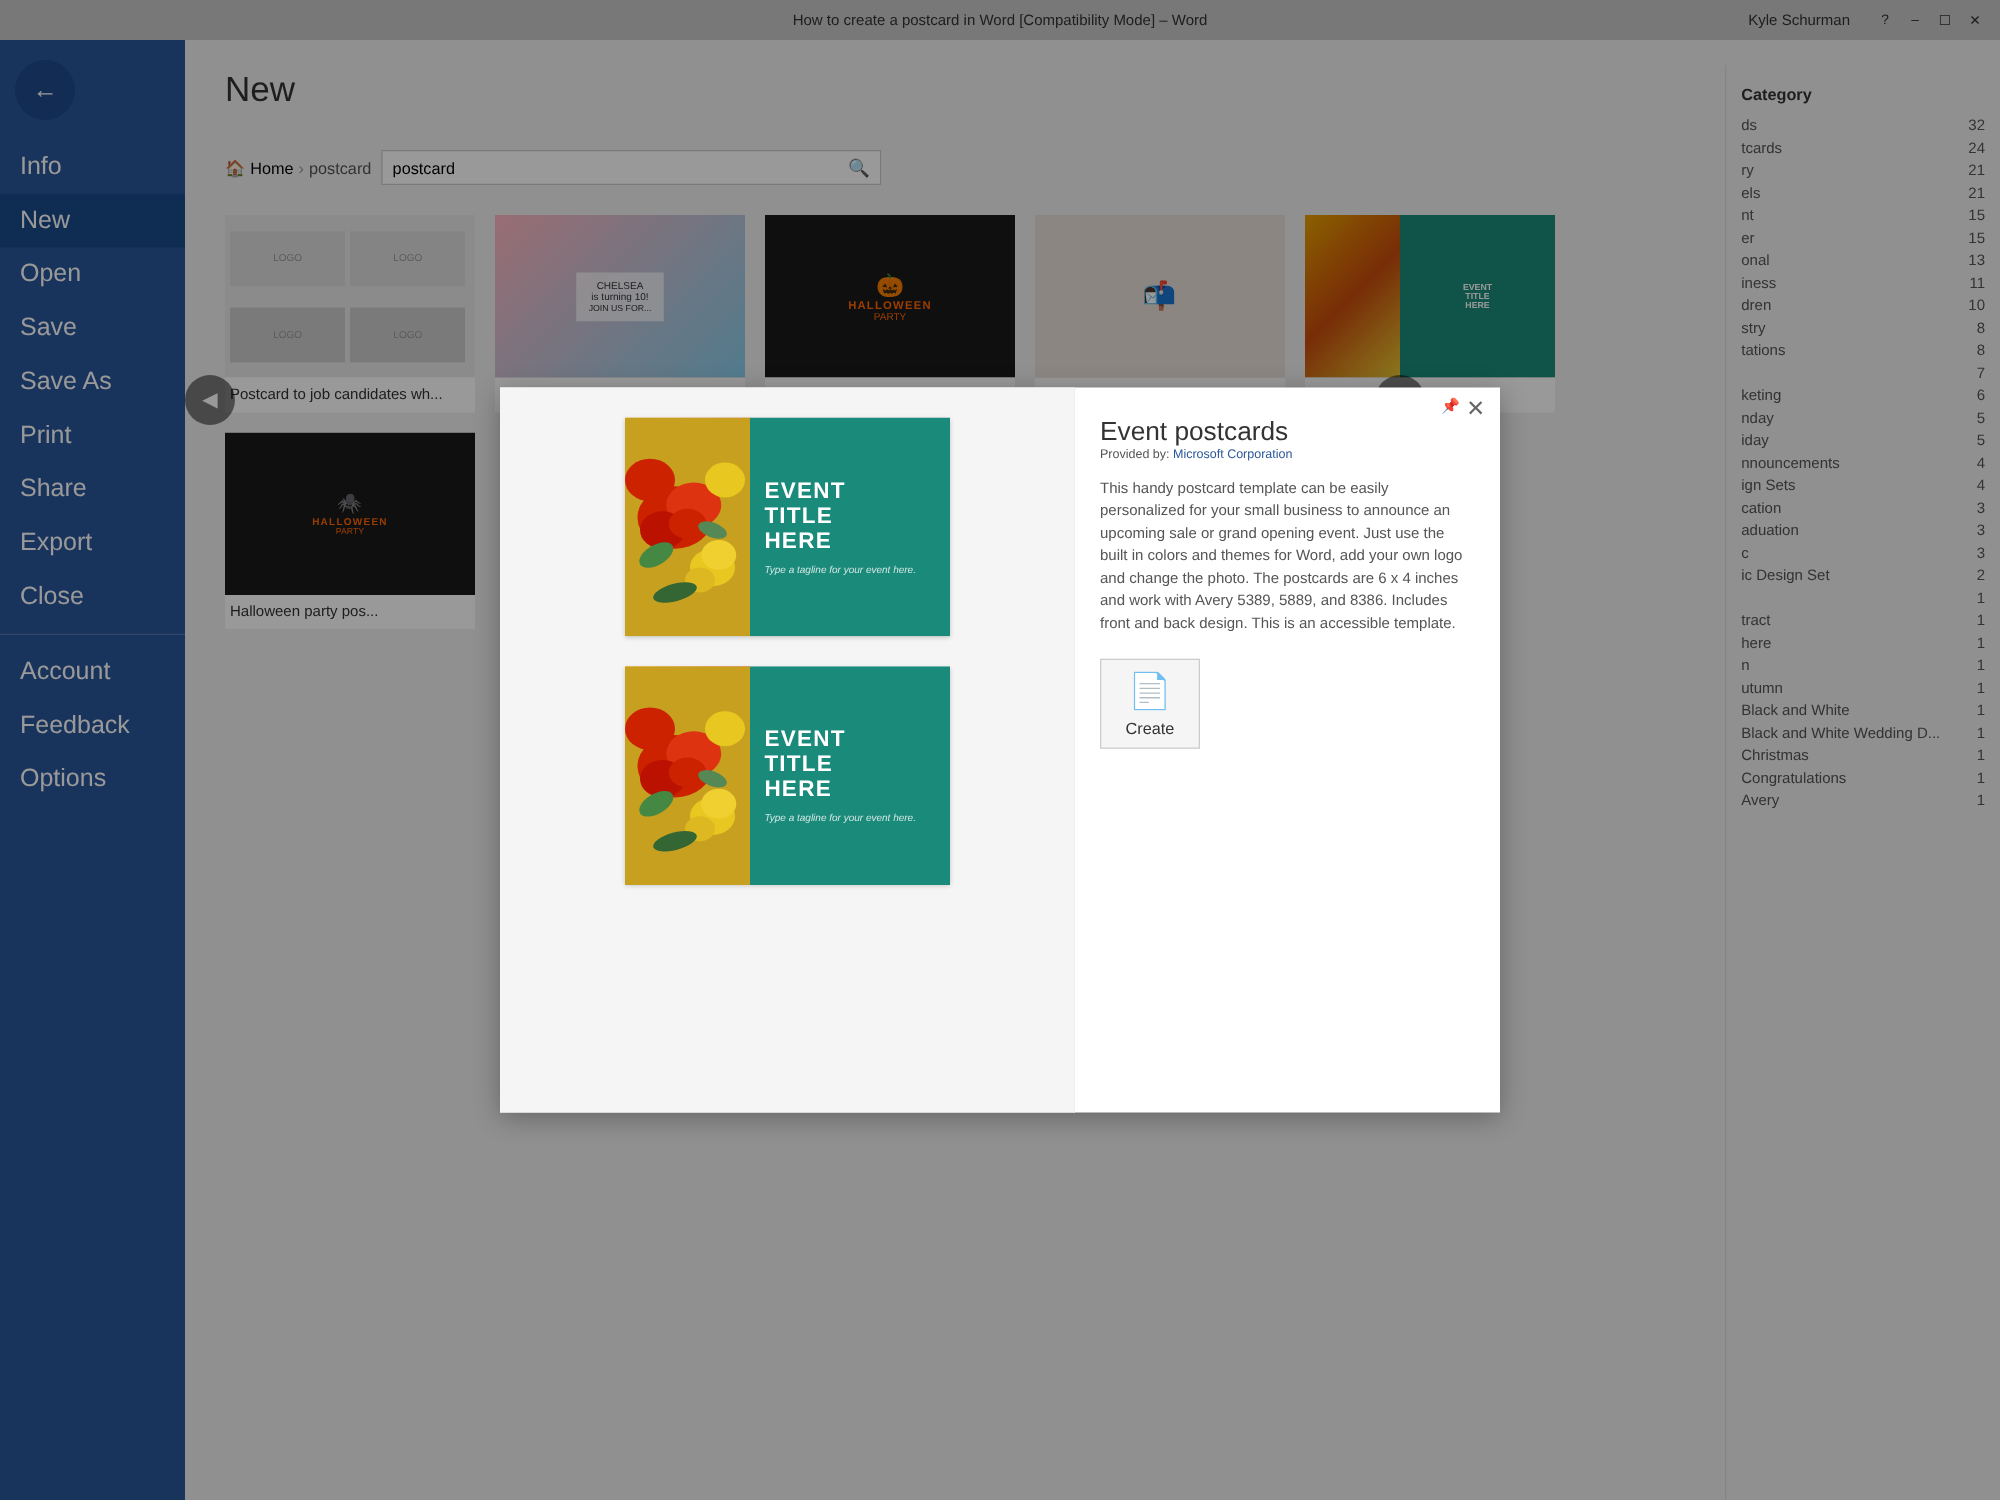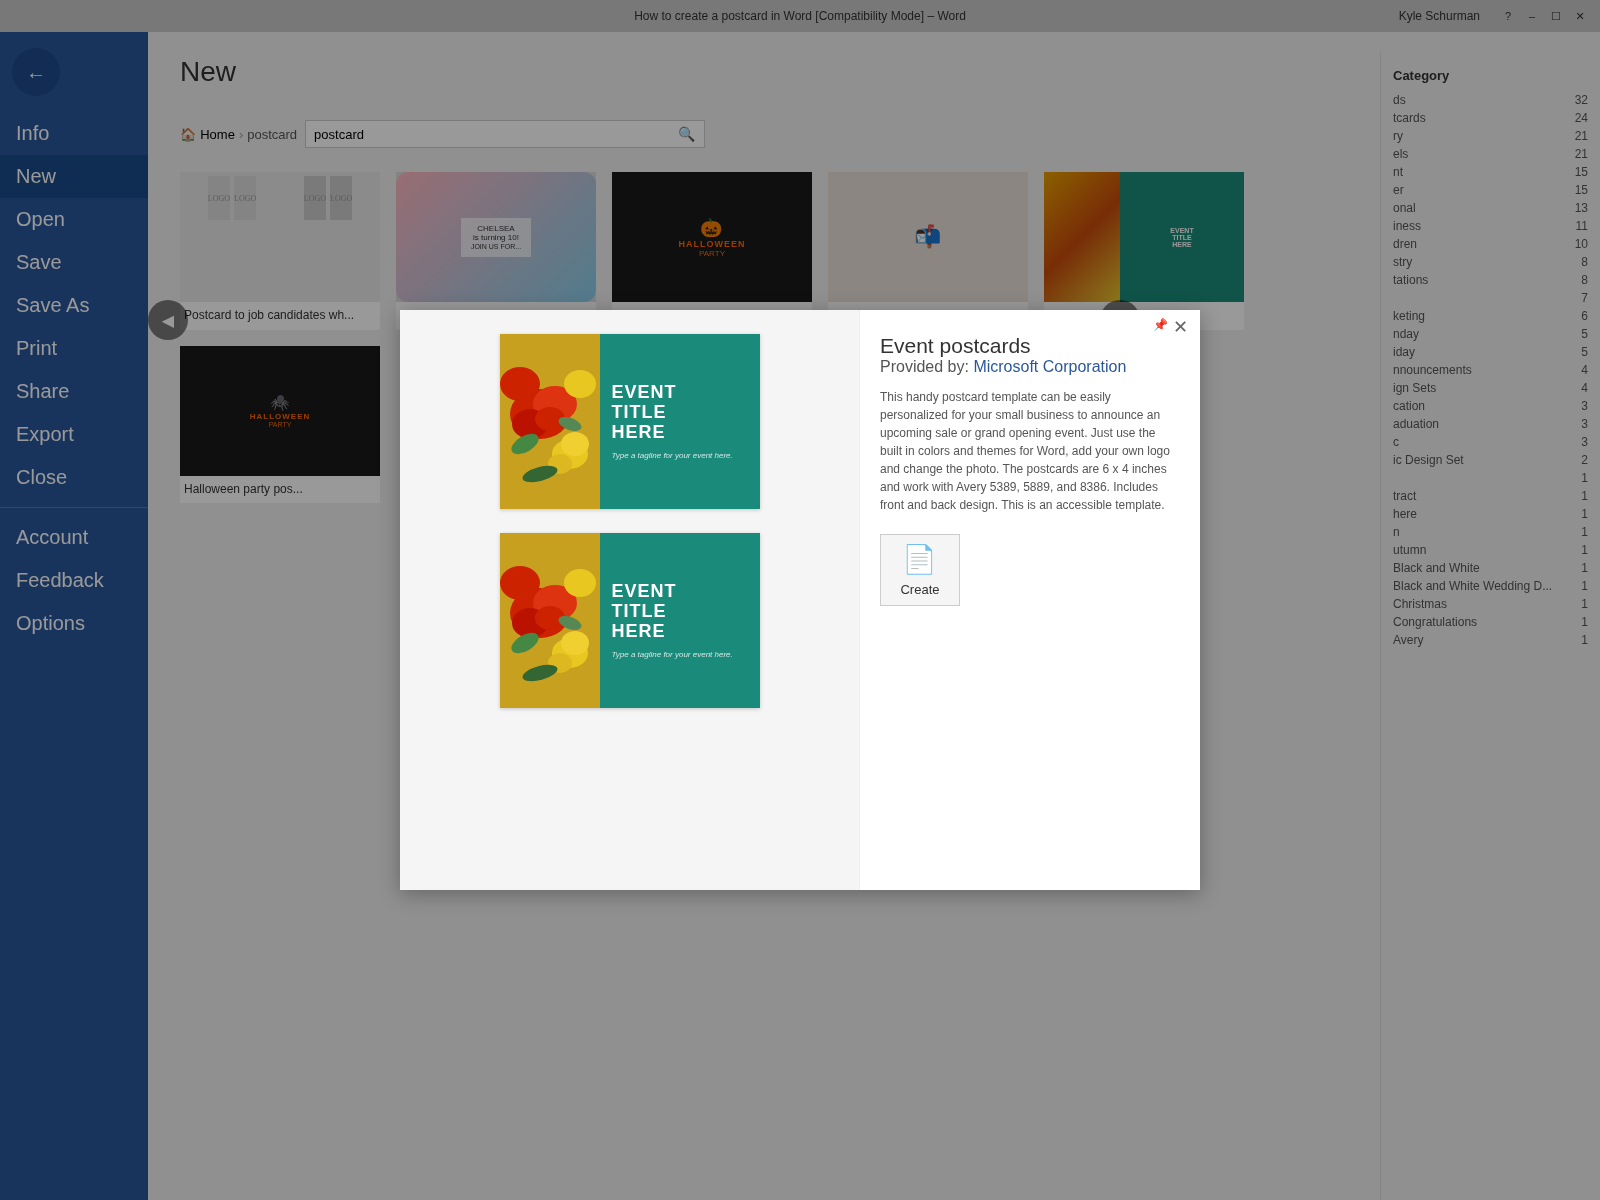--- a/index.html
+++ b/index.html
@@ -233,7 +233,7 @@
 
     <div class="template-card">
       <div class="template-thumb">
-        <div style="width:100%;height:100%;background:#e8e8e8;display:flex;flex-direction:row;justify-content:space-around;padding:4px;font-family:Liberation Serif, serif;">
+        <div style="width:100%;height:100%;background:#e8e8e8;display:flex;flex-direction:column;justify-content:space-around;padding:4px;">
           <div style="display:flex;gap:4px;">
             <div style="width:48%;height:44px;background:#ddd;display:flex;align-items:center;justify-content:center;font-size:8px;color:#999;">LOGO</div>
             <div style="width:48%;height:44px;background:#ddd;display:flex;align-items:center;justify-content:center;font-size:8px;color:#999;">LOGO</div>

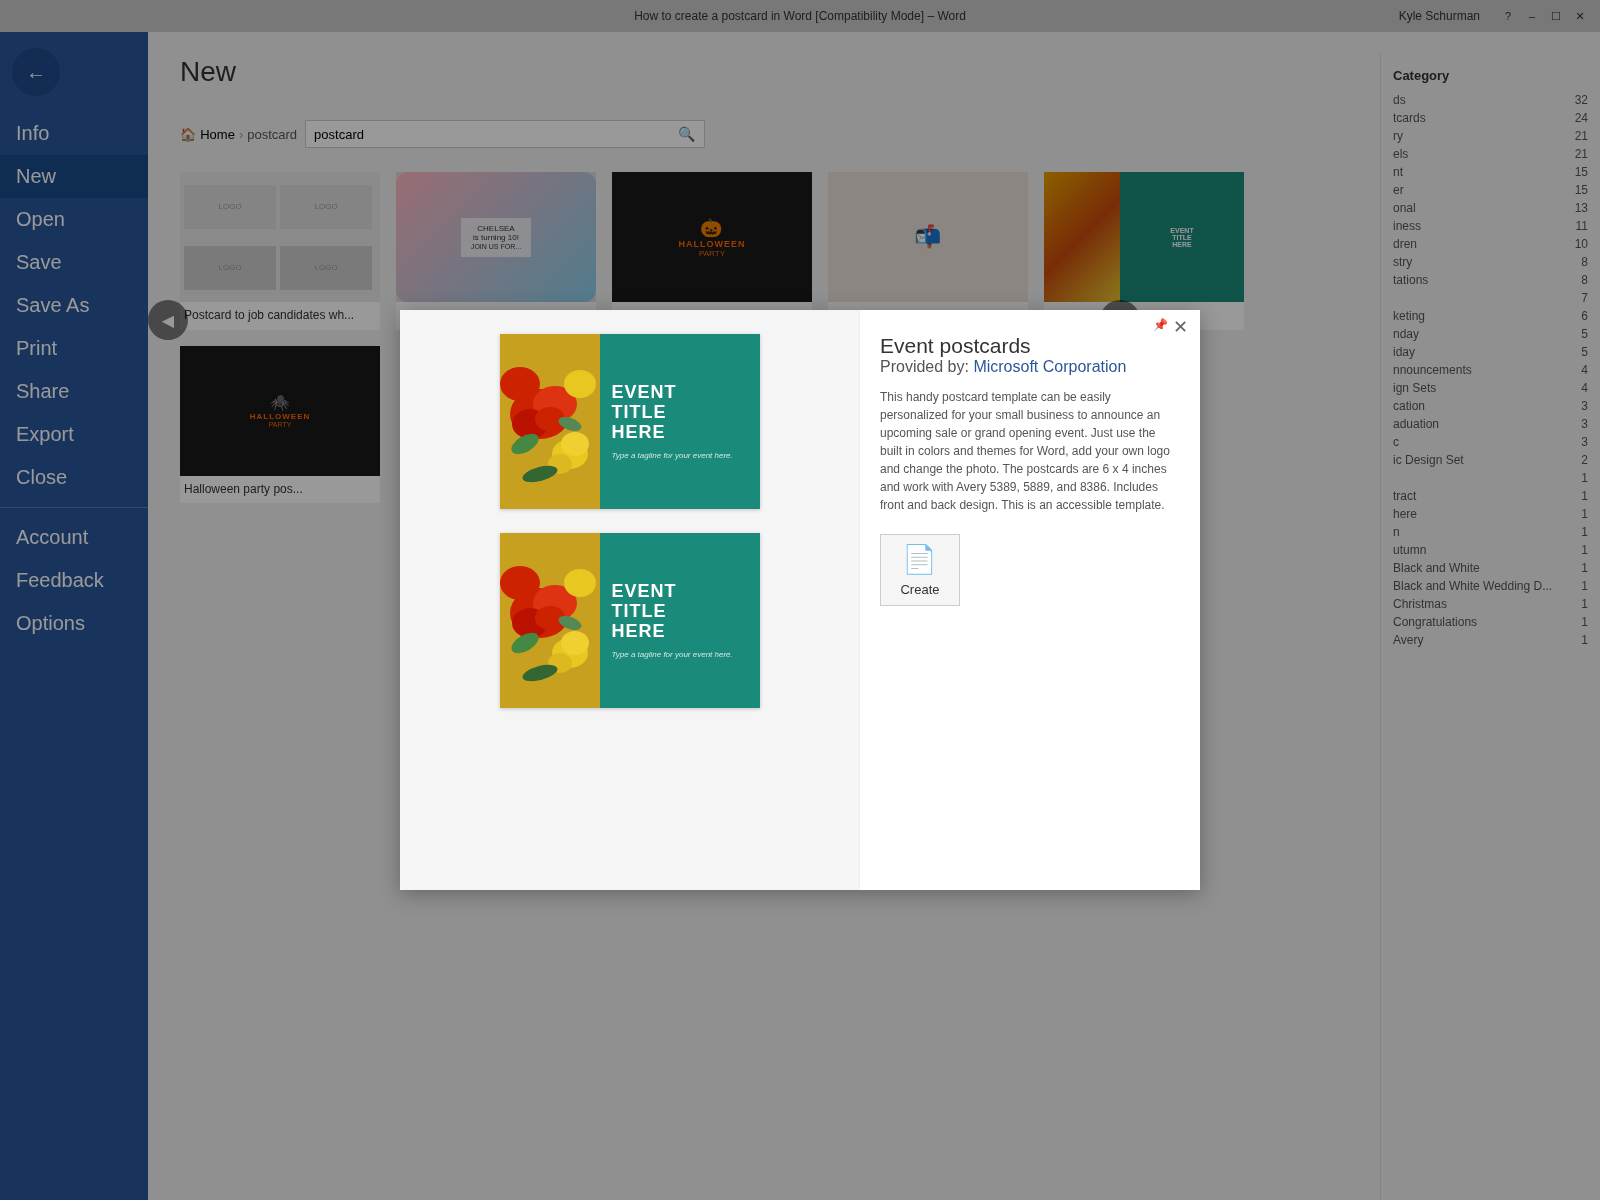--- a/index.html
+++ b/index.html
@@ -148,7 +148,6 @@
     .thumb-birthday {
       width: 100%; height: 100%; background: linear-gradient(135deg, #ff69b4, #87ceeb);
       position: relative;
-      border-radius: 12px;
     }
 
     .modal-pin { font-size: 12px; color: #999; position: absolute; top: 8px; right: 32px; cursor: pointer; }

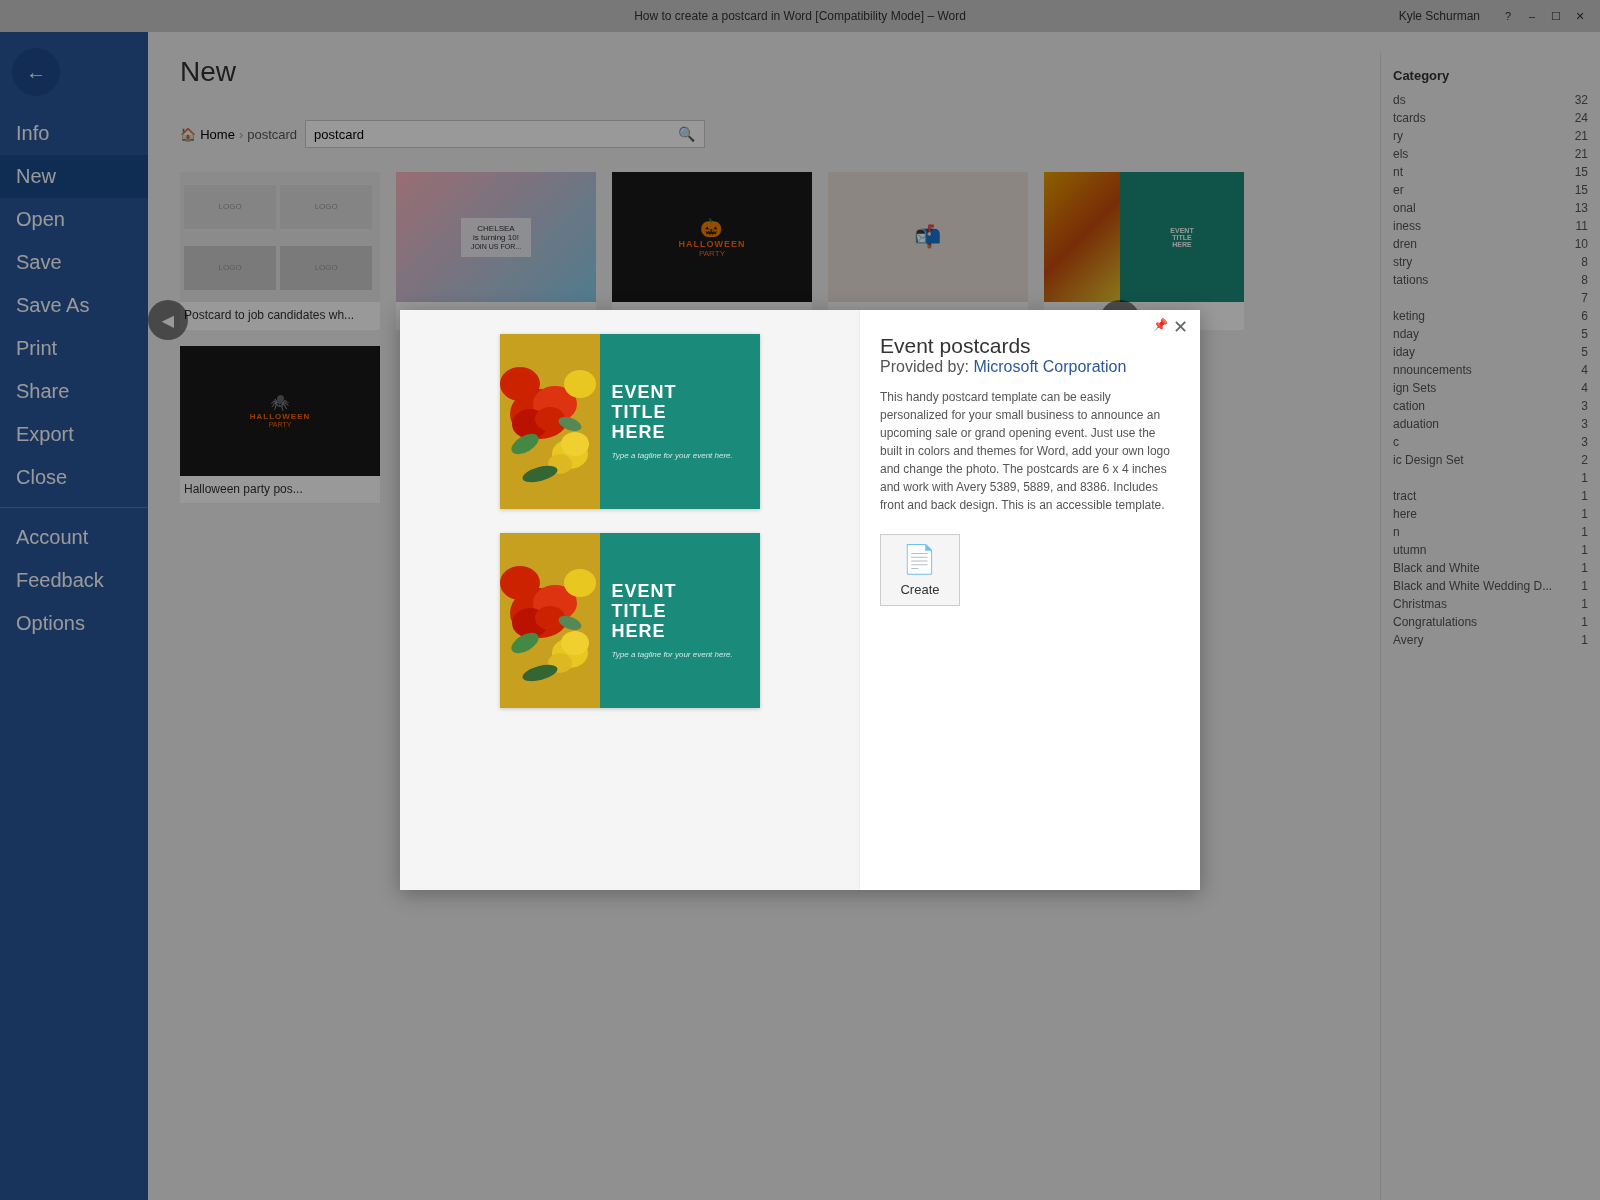--- a/index.html
+++ b/index.html
@@ -108,7 +108,7 @@
     }
     .modal-info { flex: 1; padding: 24px 20px; }
     .modal-title { font-size: 21px; font-weight: 300; color: #333; margin-bottom: 0; }
-    .modal-provider { font-size: 16px; color: #555; margin-bottom: 12px; }
+    .modal-provider { font-size: 10px; color: #555; margin-bottom: 12px; }
     .modal-provider-link { color: #2b579a; text-decoration: none; }
     .modal-description { font-size: 12px; color: #555; line-height: 1.5; margin-bottom: 20px; }
     .create-btn {

